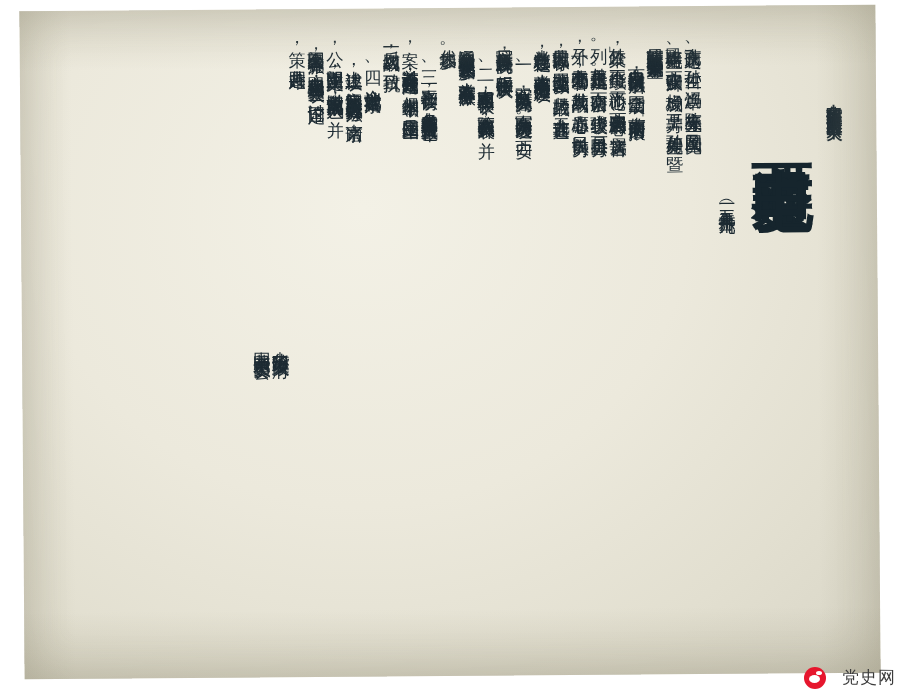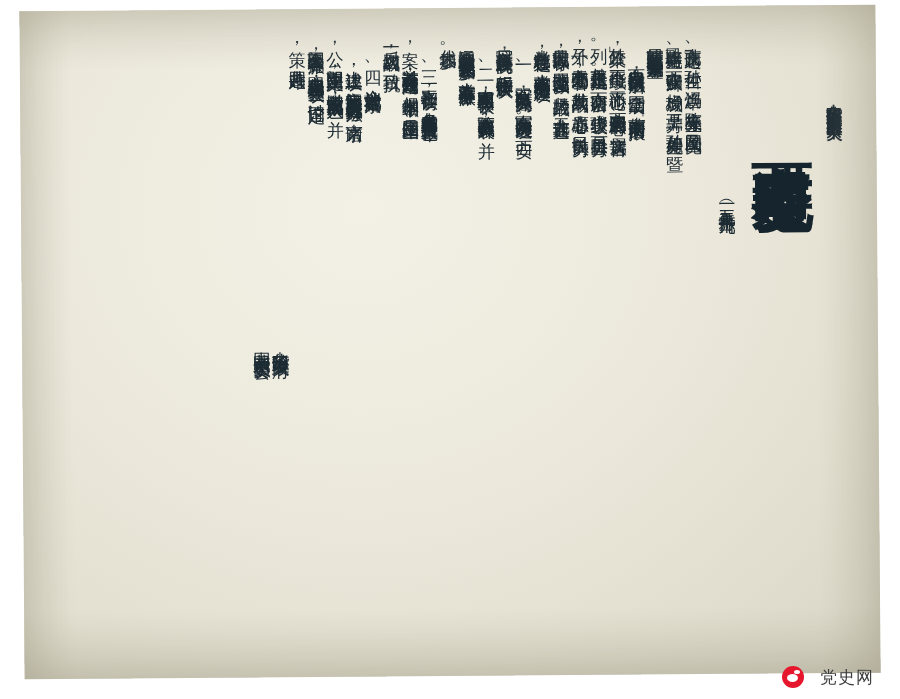--- a/index.html
+++ b/index.html
@@ -114,9 +114,10 @@
   
   #watermark {
     position: absolute;
-    right: 26px;
+    right: 4px;
     bottom: 10px;
     display: flex;
+    align-items: center;
     gap: 16px;
   }
   #weibo-icon {

